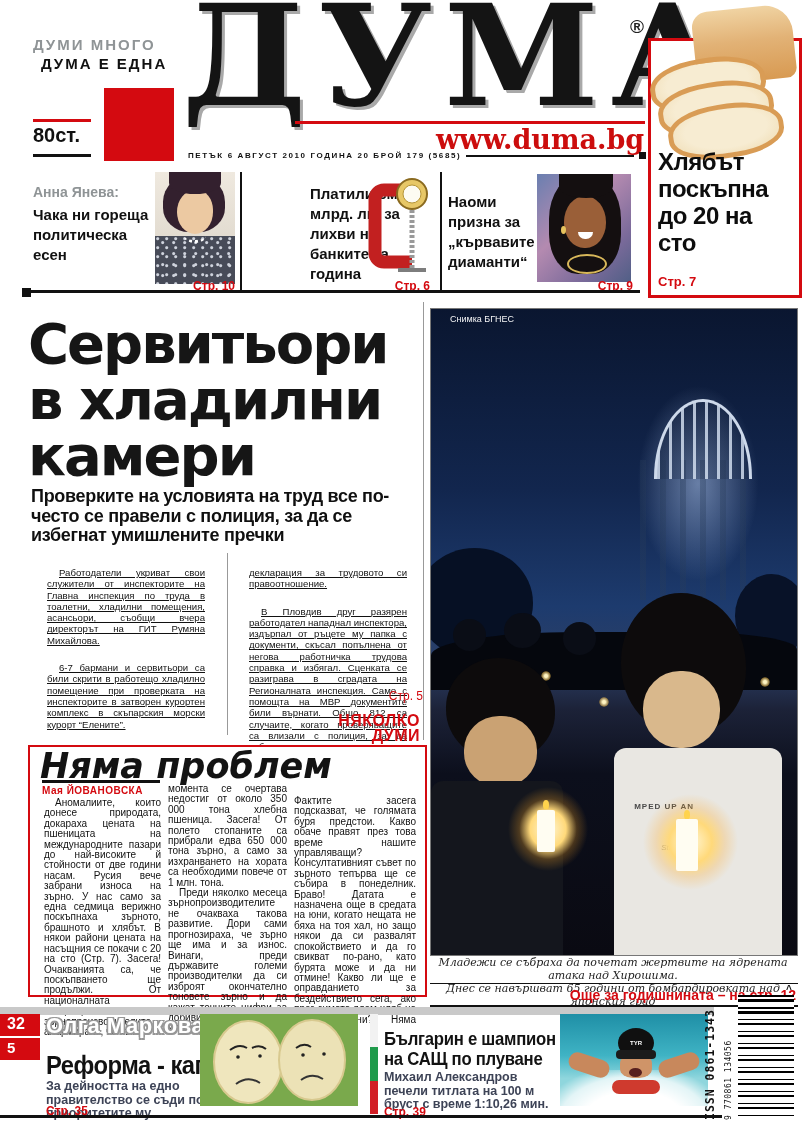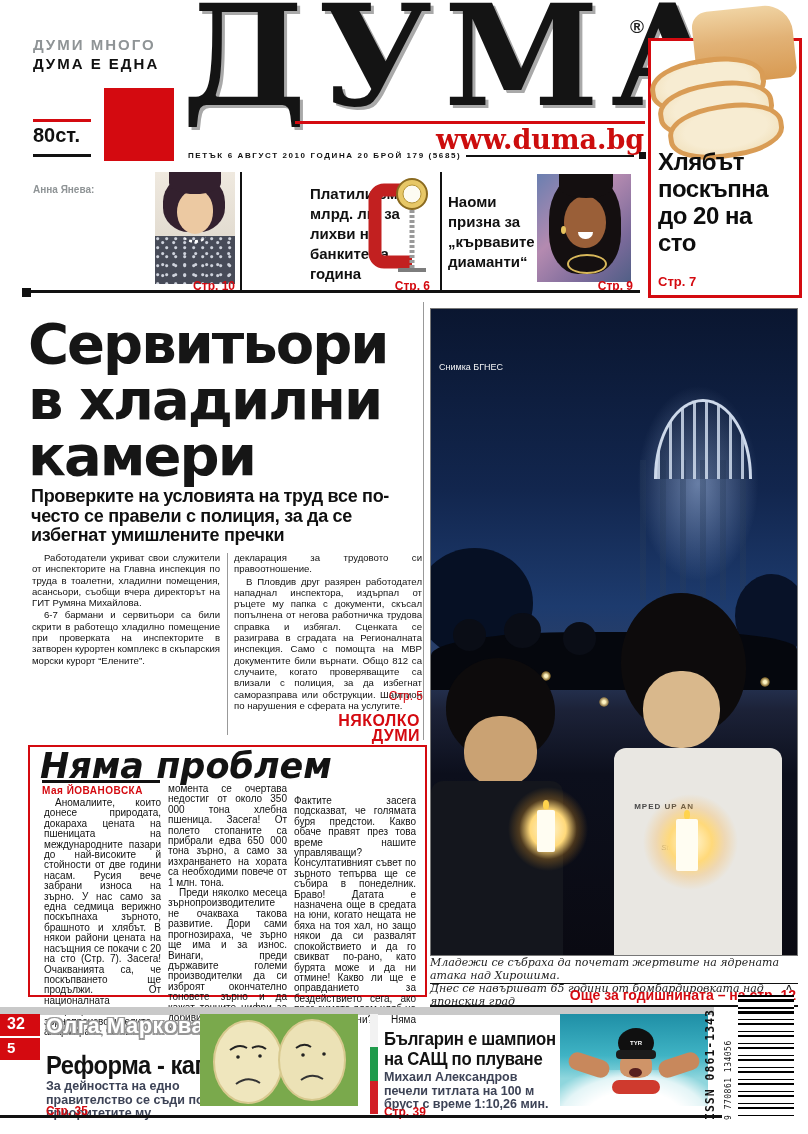--- a/index.html
+++ b/index.html
@@ -10,7 +10,7 @@
   
   .slogan{left:33px;top:35px;font-weight:bold;font-size:15px;letter-spacing:2px;line-height:19px;}
   .slogan .l1{color:#8f9496;}
-  .slogan .l2{color:#111;}
+  .slogan .l2{color:#111;margin-left:8px;}
   .price-rule-top{left:33px;top:119px;width:58px;height:3px;background:#d40a10;}
   .price{left:33px;top:124px;font-size:20px;font-weight:900;}
   .price-rule-bot{left:33px;top:154px;width:58px;height:3px;background:#111;}

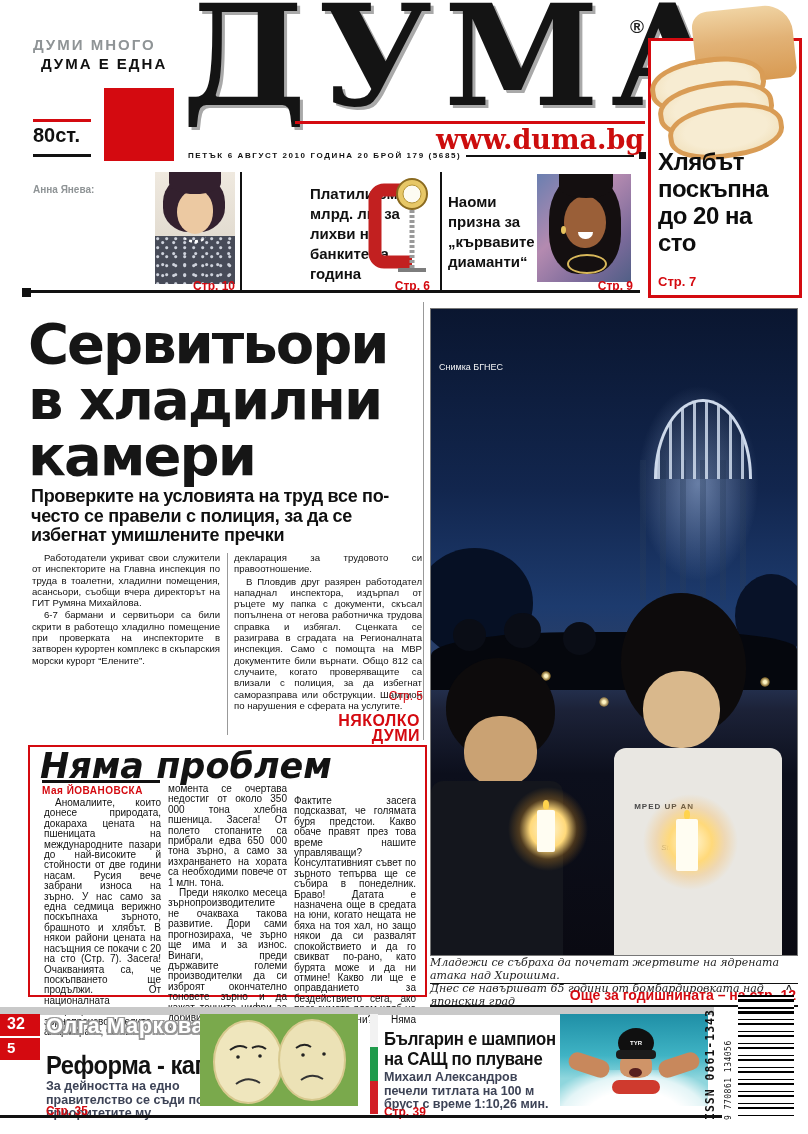--- a/index.html
+++ b/index.html
@@ -43,7 +43,7 @@
   .s1{left:4px;top:56px;}.s2{left:12px;top:80px;}.s3{left:22px;top:102px;}
 
   
-  .t-kicker{font-size:10px;font-weight:600;color:#8f9496;}
+  .t-kicker{font-size:14px;font-weight:600;color:#8f9496;}
   .t-title{font-size:15px;line-height:20px;font-weight:800;color:#111;}
   .t-page{font-size:12px;font-weight:800;color:#d40a10;text-align:right;}
   .vdiv{width:2px;background:#111;}

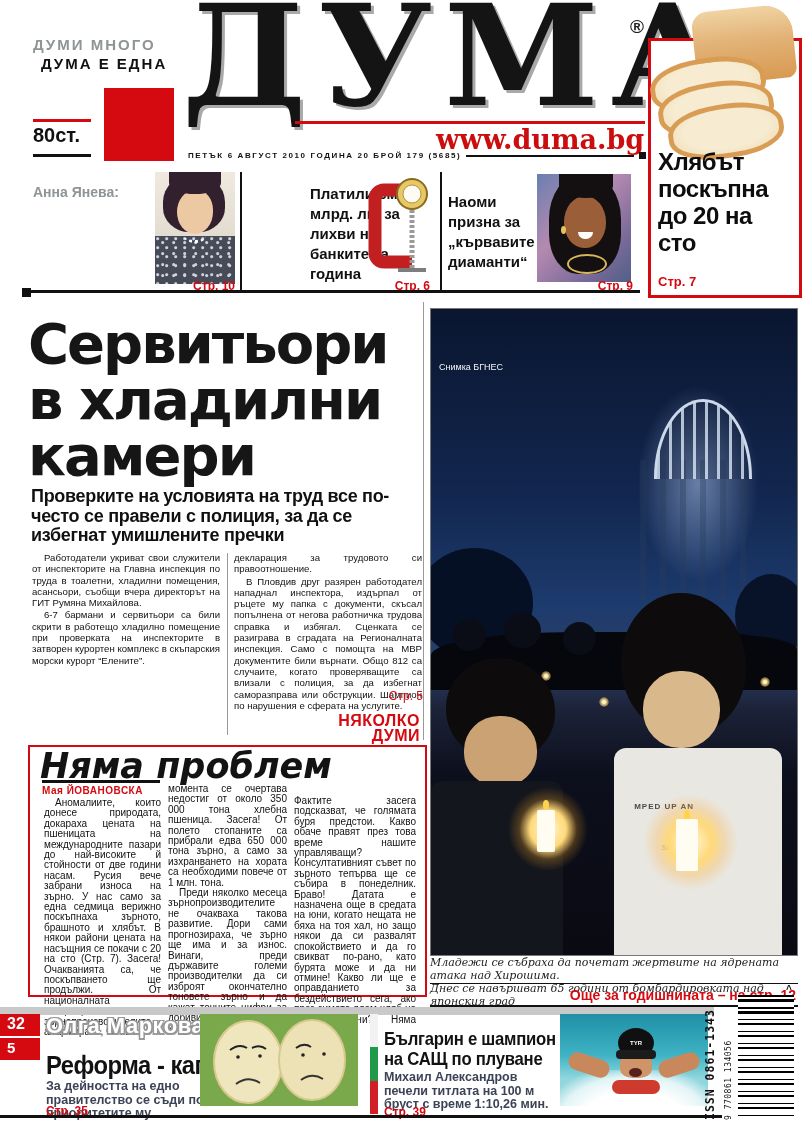--- a/index.html
+++ b/index.html
@@ -216,6 +216,7 @@
   <div class="abs bread-page">Стр. 7</div>
 
   <div class="abs t-kicker" style="left:33px;top:184px;">Анна Янева:</div>
+  <div class="abs t-title" style="left:33px;top:205px;width:118px;">Чака ни гореща политическа есен</div>
   <div class="abs photo-frame woman">
     <div class="hair"></div>
     <div class="face"></div>

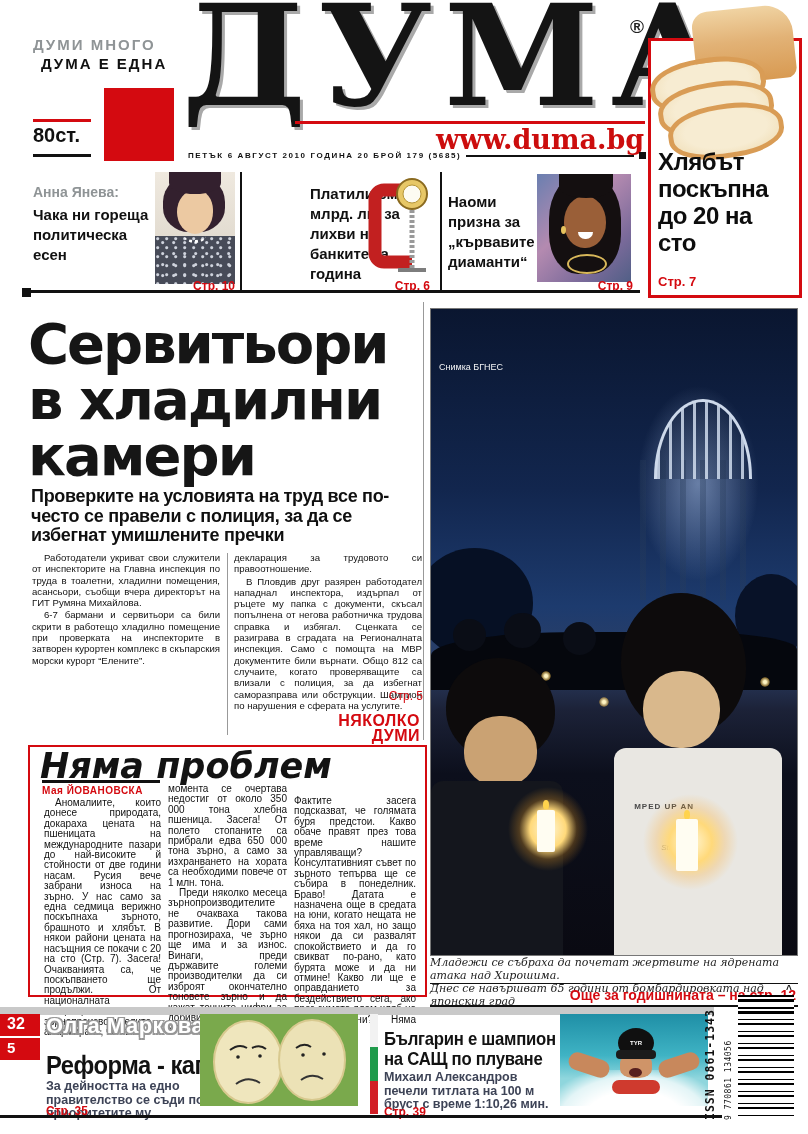--- a/index.html
+++ b/index.html
@@ -102,7 +102,7 @@
   .mainphoto{left:430px;top:308px;width:366px;height:646px;border:1px solid #777;
              background:linear-gradient(180deg,#0a1630 0%,#12264e 28%,#1d3b6e 46%,#2c3f66 55%,
                         #1c2238 62%,#0c0f1c 72%,#0a0a12 100%);}
-  .credit{position:absolute;left:8px;top:5px;font-size:9px;color:#fff;opacity:.95;margin-top:48px;}
+  .credit{position:absolute;left:19px;top:5px;font-size:9px;color:#fff;opacity:.95;}
   .domeglow{position:absolute;left:50%;top:6%;width:46%;height:42%;
             background:radial-gradient(closest-side,rgba(190,215,255,.5),transparent 72%);}
   .dome{position:absolute;left:57%;top:14%;width:33%;height:31%;}

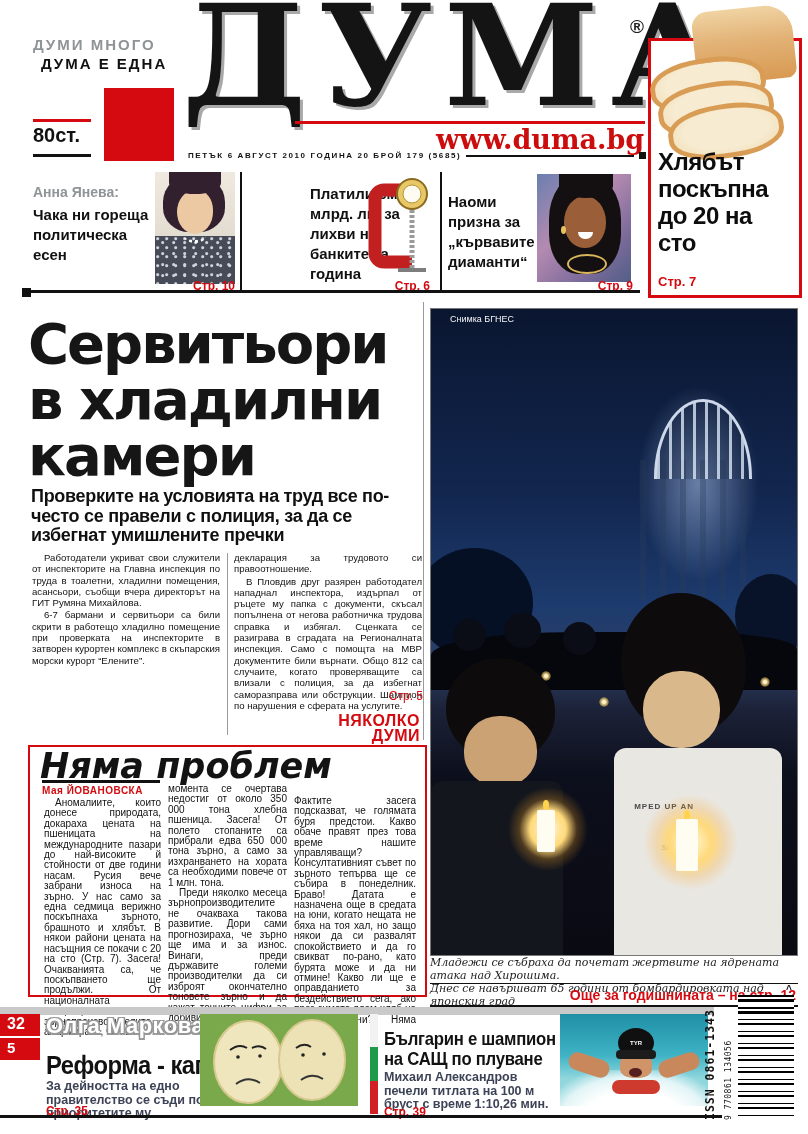--- a/index.html
+++ b/index.html
@@ -75,7 +75,7 @@
   .subhead{left:31px;top:487px;width:392px;font-size:18px;line-height:19.5px;font-weight:800;
            letter-spacing:-0.3px;color:#101010;}
   .bodycol{font-size:9.6px;line-height:11.3px;text-align:justify;}
-  .bodycol p{margin:1px;}
+  .bodycol p{margin:16px;text-decoration:underline;}
   .bodycol p.ind{text-indent:12px;}
   .col-a{left:31px;top:551px;width:190px;}
   .col-b{left:233px;top:551px;width:190px;}

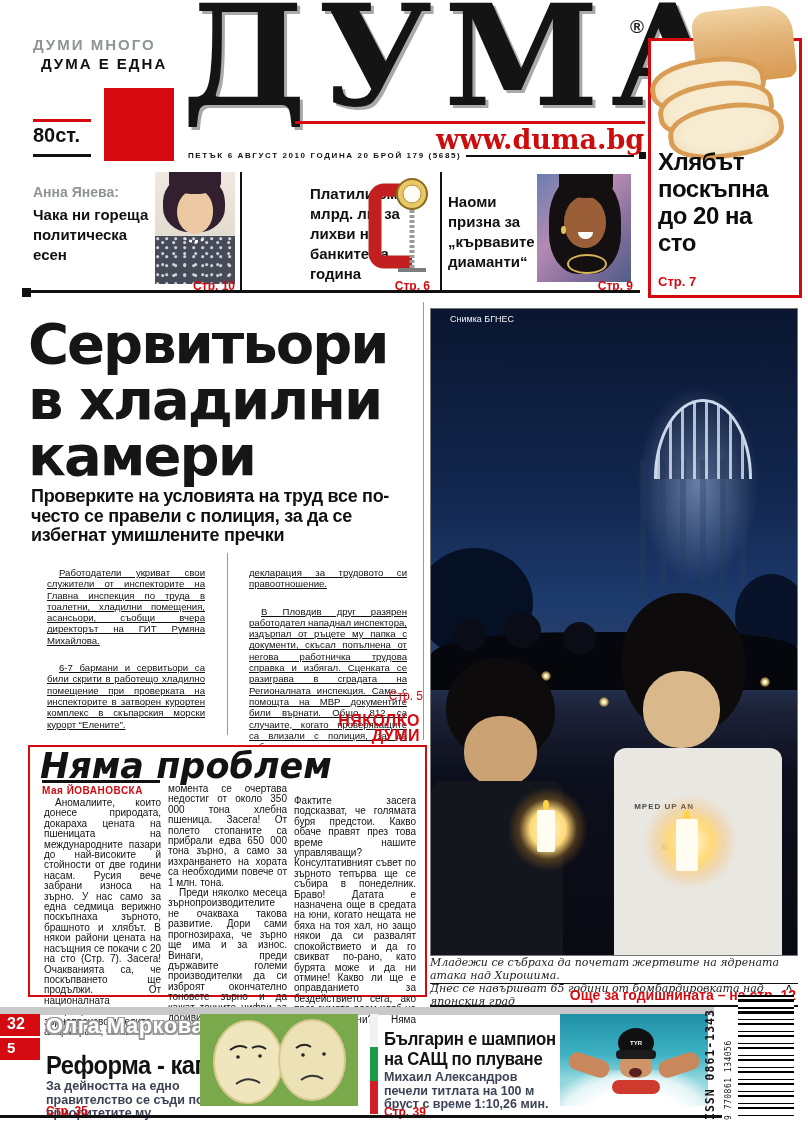--- a/index.html
+++ b/index.html
@@ -127,7 +127,7 @@
   .shirt-line1{position:absolute;left:12%;top:26%;font-size:8px;font-weight:800;color:#4a4a4a;letter-spacing:1px;}
   .shirt-line2{position:absolute;left:28%;top:46%;font-size:8px;font-style:italic;color:#808080;}
 
-  .caption{left:430px;top:956px;width:366px;text-align:left;font-family:"DejaVu Serif","Liberation Serif",serif;
+  .caption{left:430px;top:956px;width:366px;text-align:center;font-family:"DejaVu Serif","Liberation Serif",serif;
            font-style:italic;font-size:11px;line-height:13px;color:#222;}
   .more-row{left:430px;top:983px;width:366px;border-top:1.5px solid #111;border-bottom:2.5px solid #111;
             text-align:right;font-size:14px;font-weight:900;color:#d40a10;padding:3px 2px 2px 0;}

